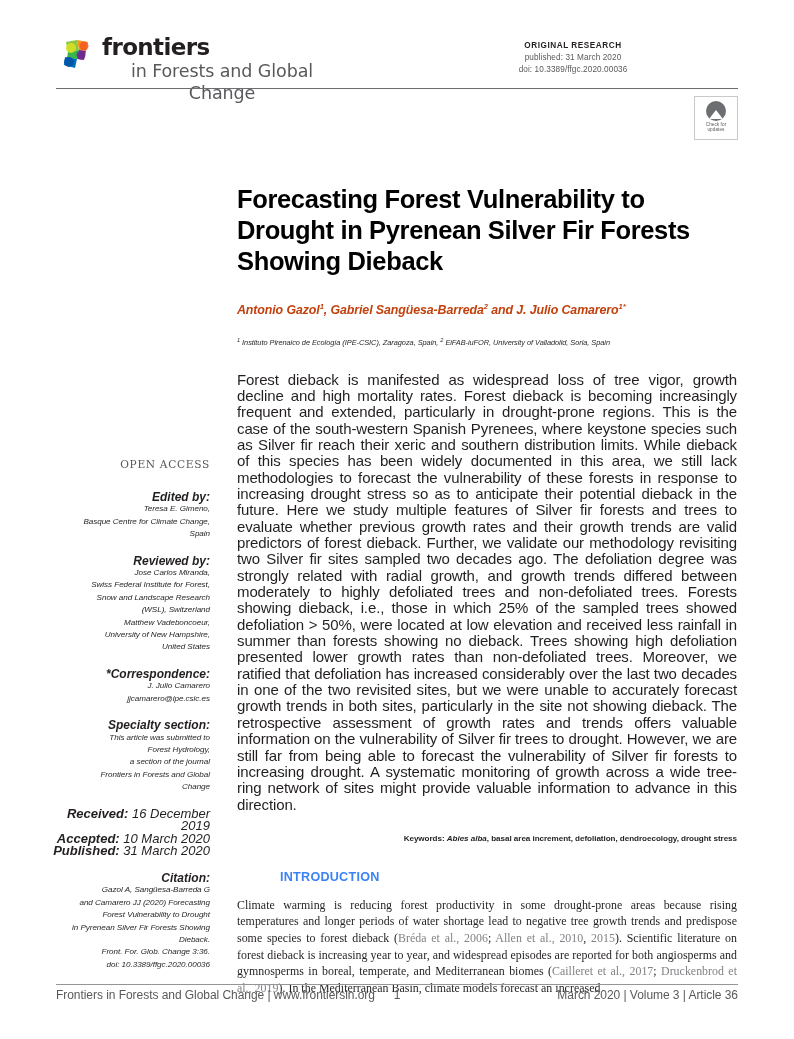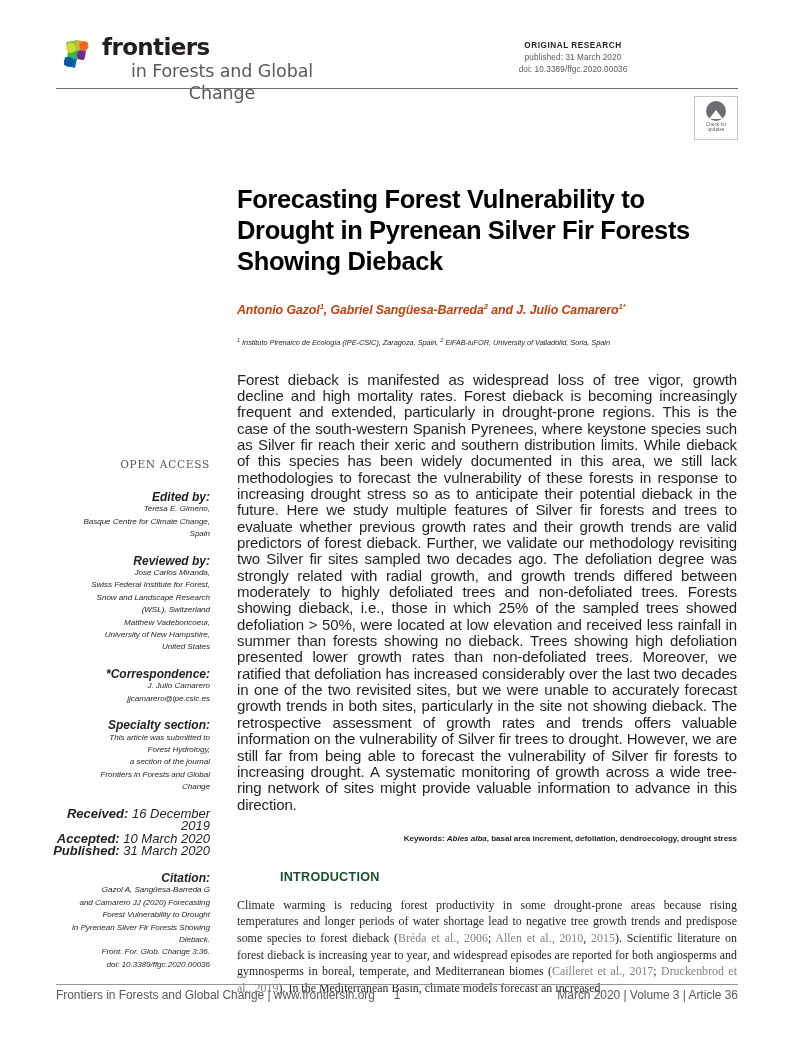--- a/index.html
+++ b/index.html
@@ -209,7 +209,7 @@
     font-size: 12.6px;
     font-weight: bold;
     letter-spacing: 0.25px;
-    color: #14532d;
+    color: #3b82f6;
     margin: 0 0 13px 0;
     padding-left: 43px;
   }

